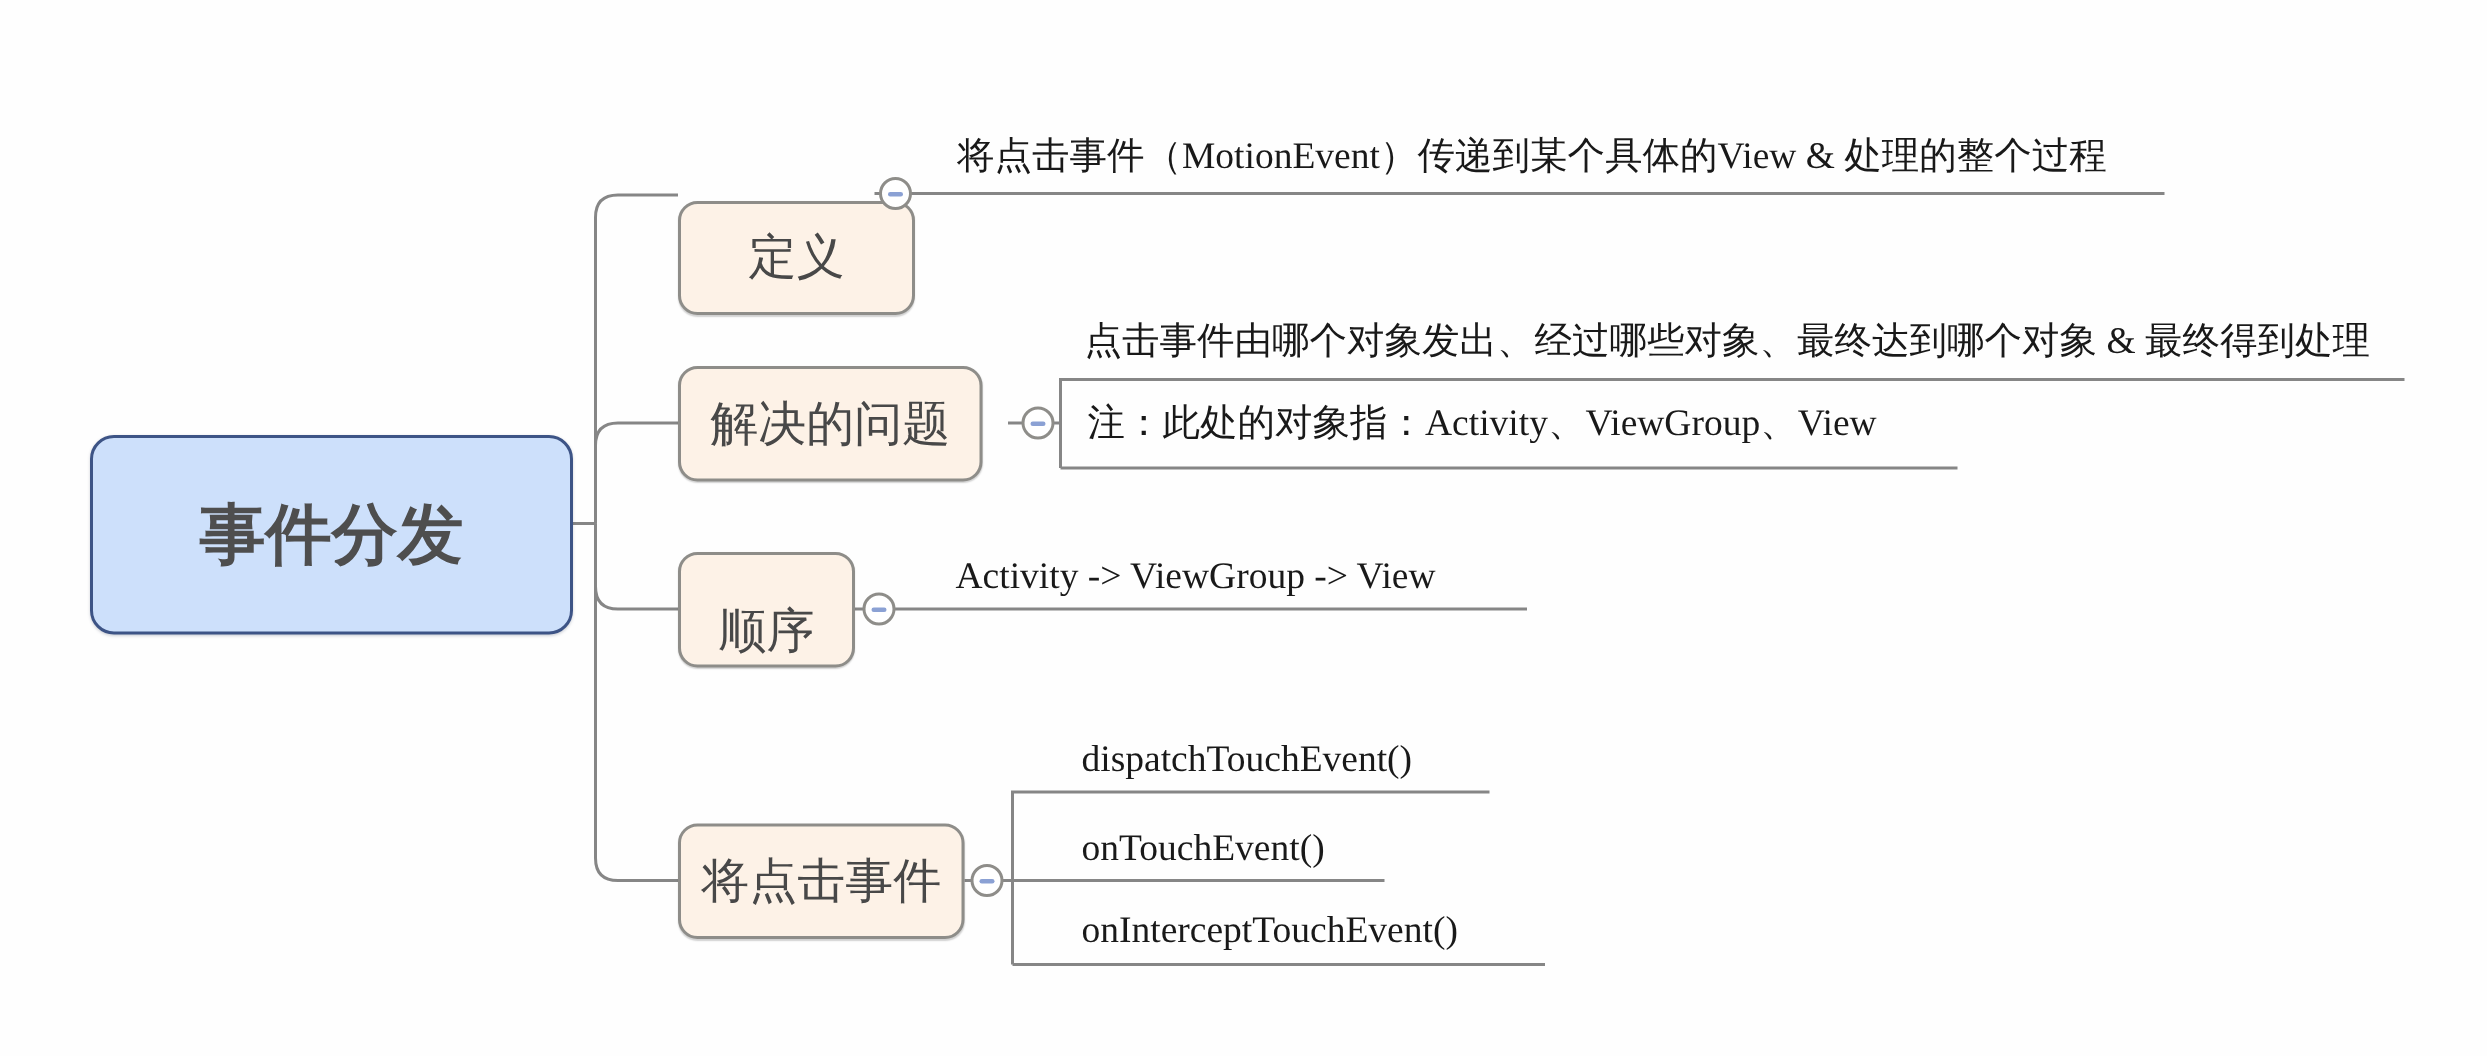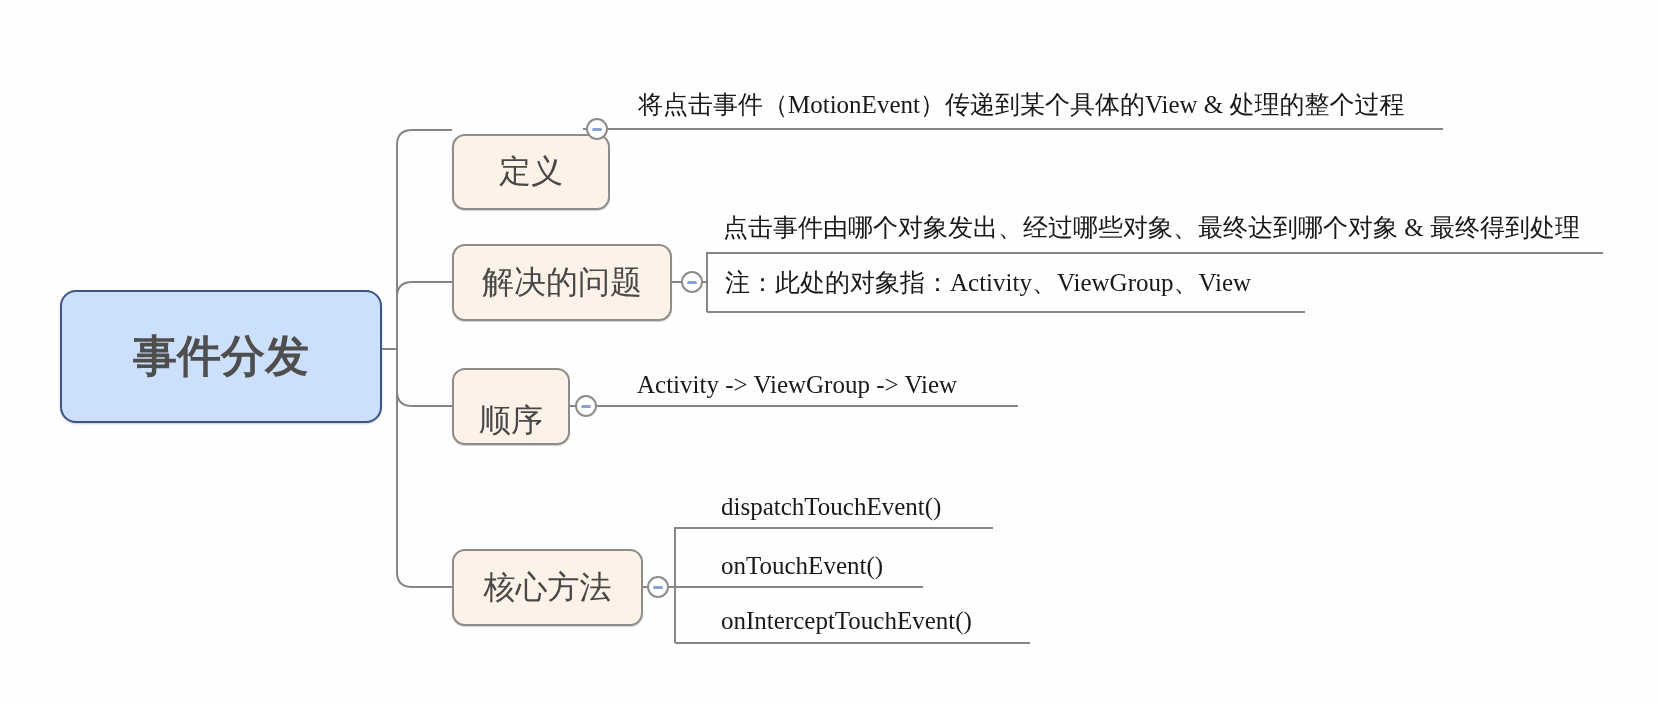--- a/index.html
+++ b/index.html
@@ -21,7 +21,7 @@
     box-shadow:0 1px 1px rgba(0,0,0,0.18);white-space:nowrap;
   }
   .t-definition{left:452px;top:92px;width:158px;height:76px;margin-top:42px;}
-  .t-problem{left:452px;top:244px;width:220px;height:77px;text-align:center;}
+  .t-problem{left:452px;top:244px;width:203px;height:77px;text-align:center;}
   .t-order{left:452px;top:368px;width:118px;height:77px;align-items:flex-end;}
   .t-methods{left:452px;top:549px;width:191px;height:77px;}
 

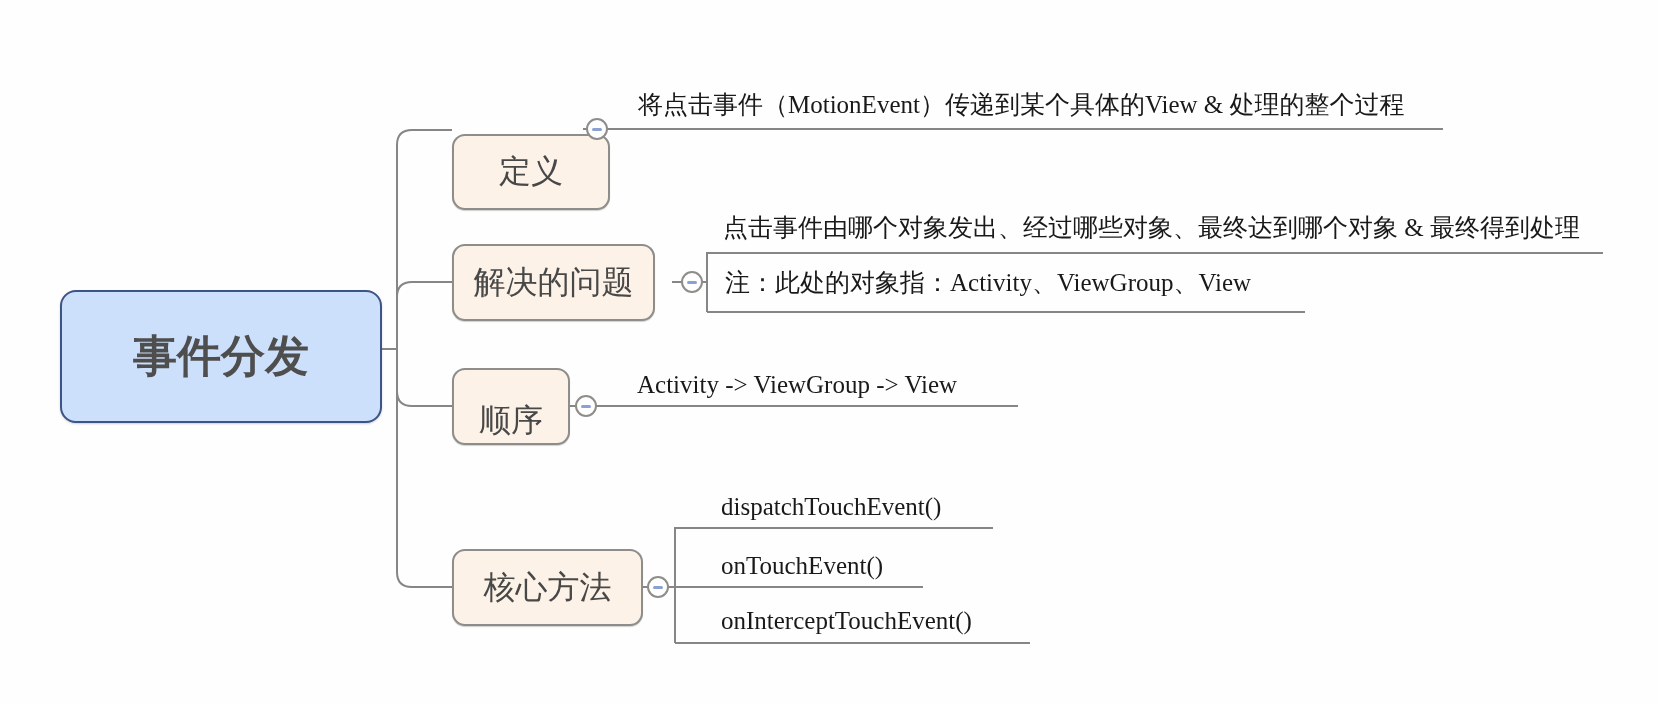--- a/index.html
+++ b/index.html
@@ -86,7 +86,7 @@
     <span>顺序</span>
   </div>
   <div class="topic t-methods">
-    <span>核心方法</span>
+    <span>将点击事件</span>
   </div>
 
   <div class="collapse c-definition">

